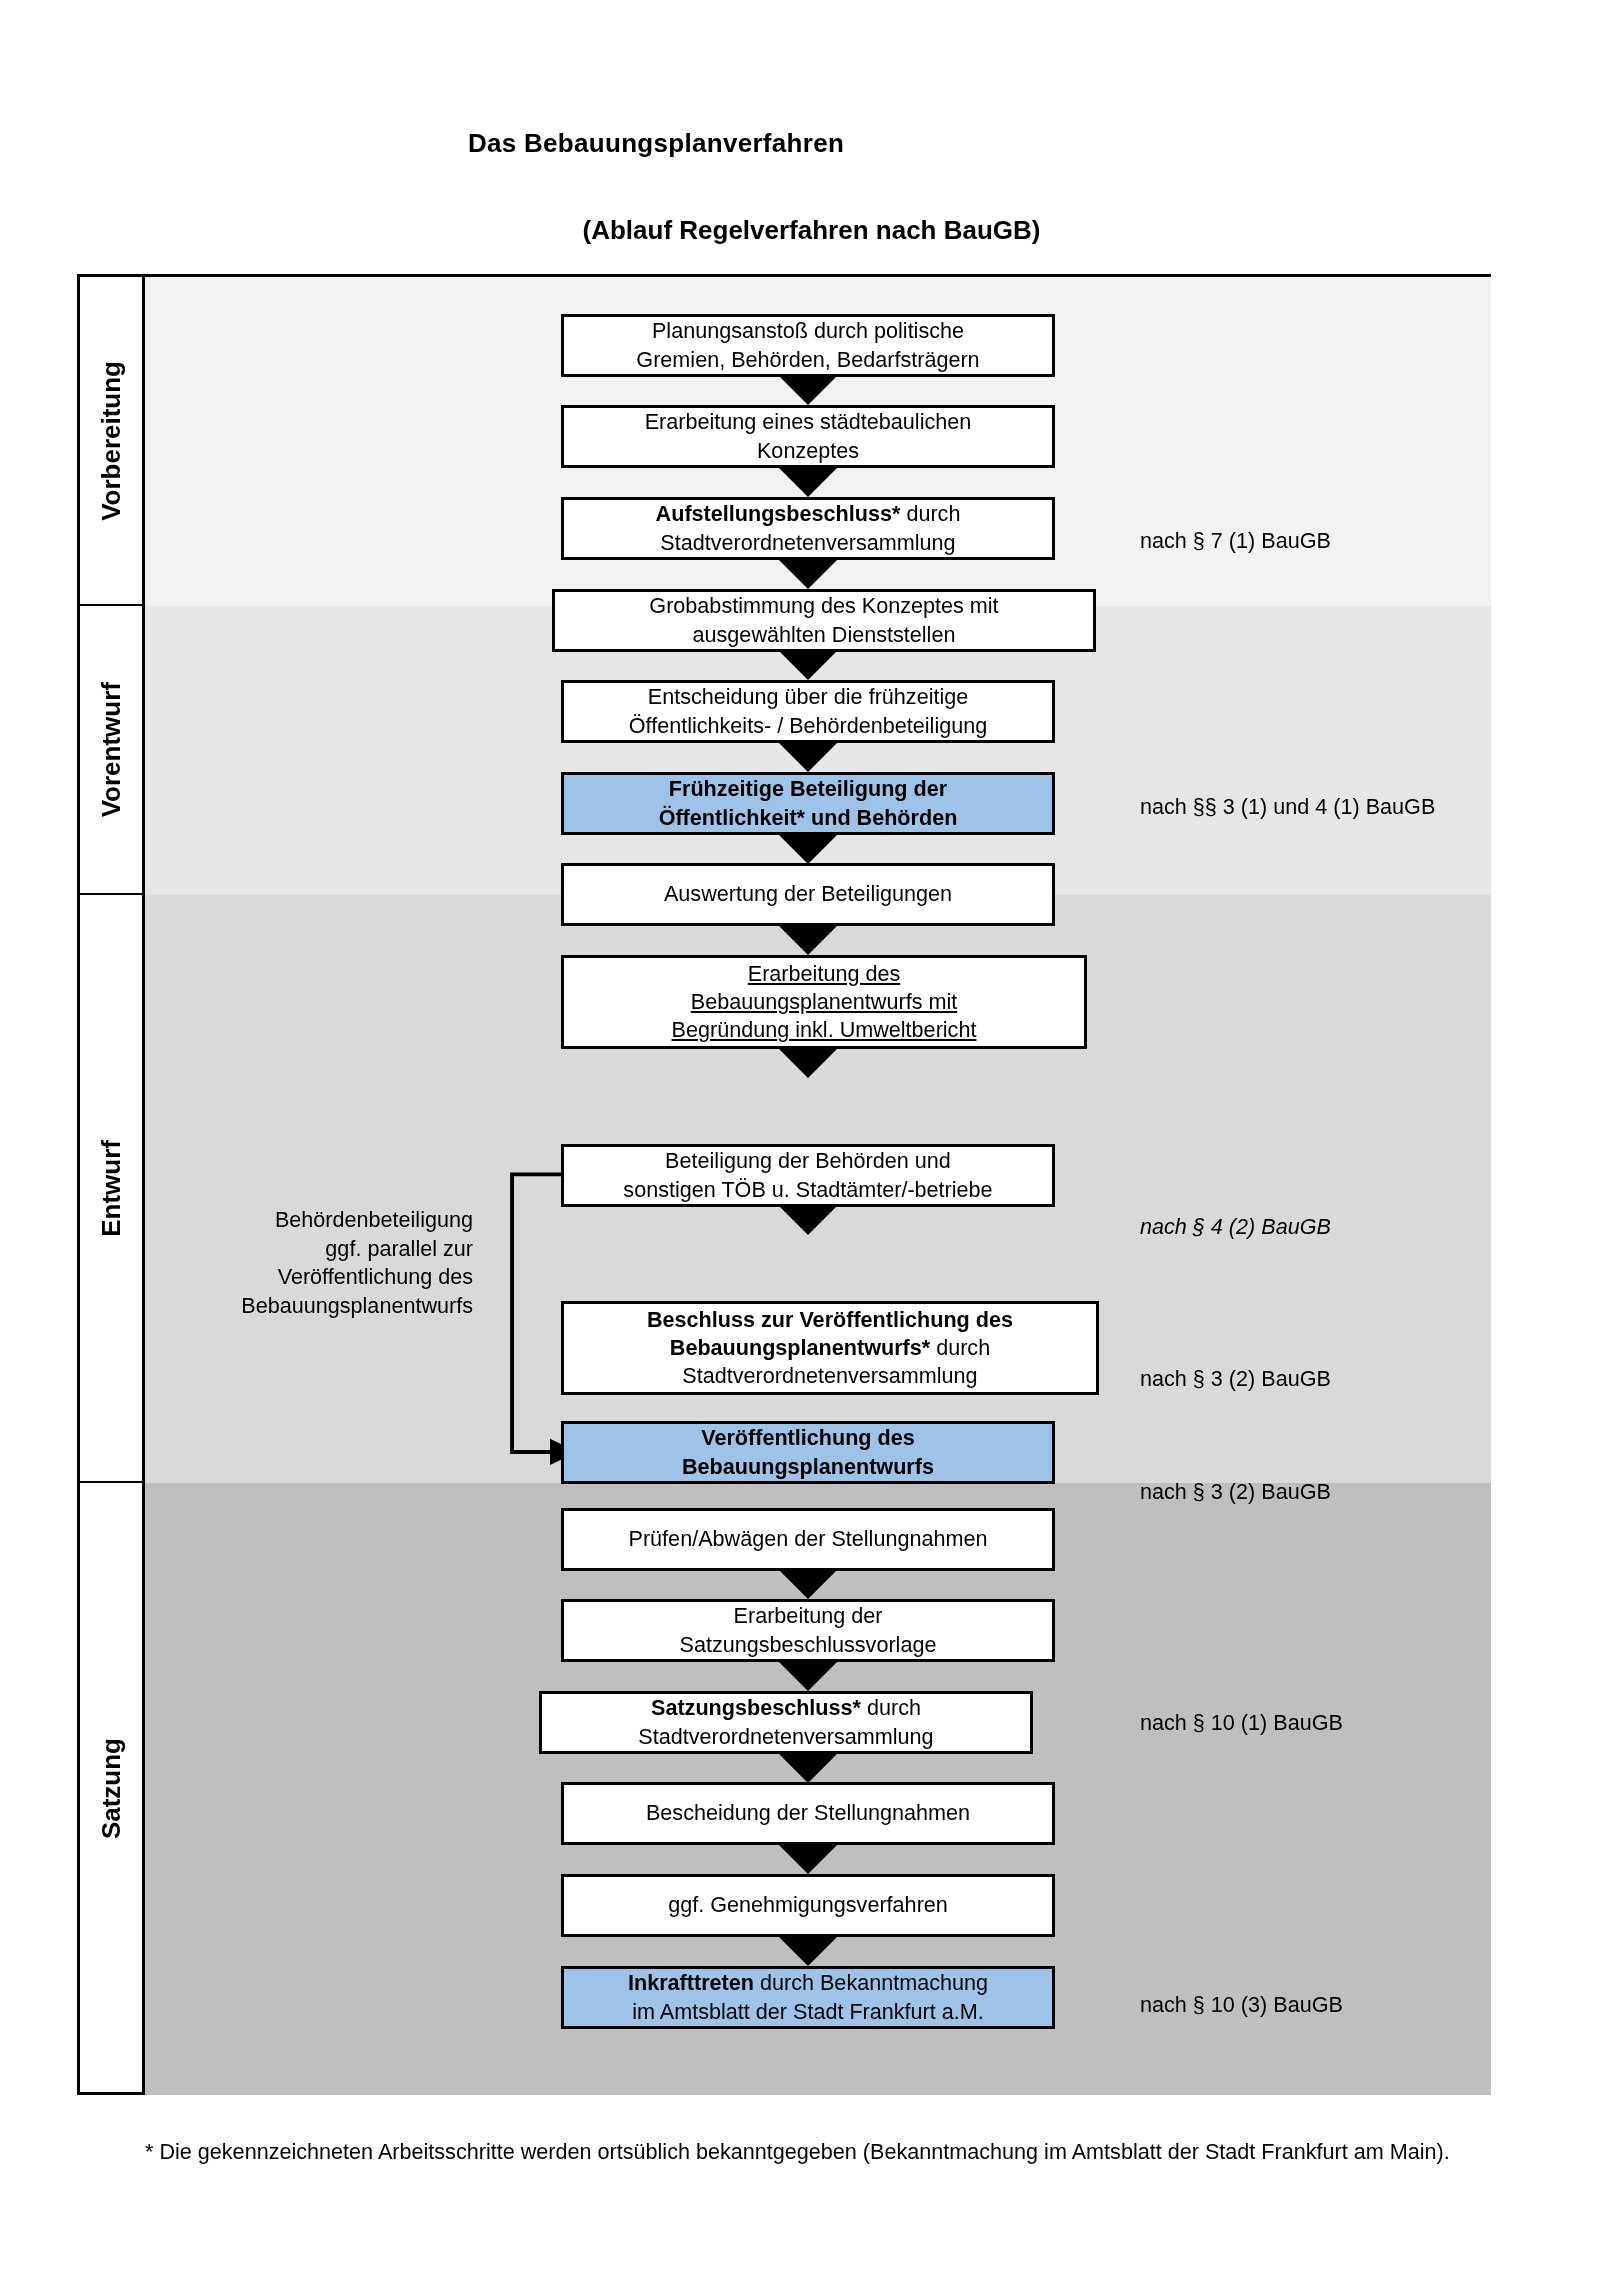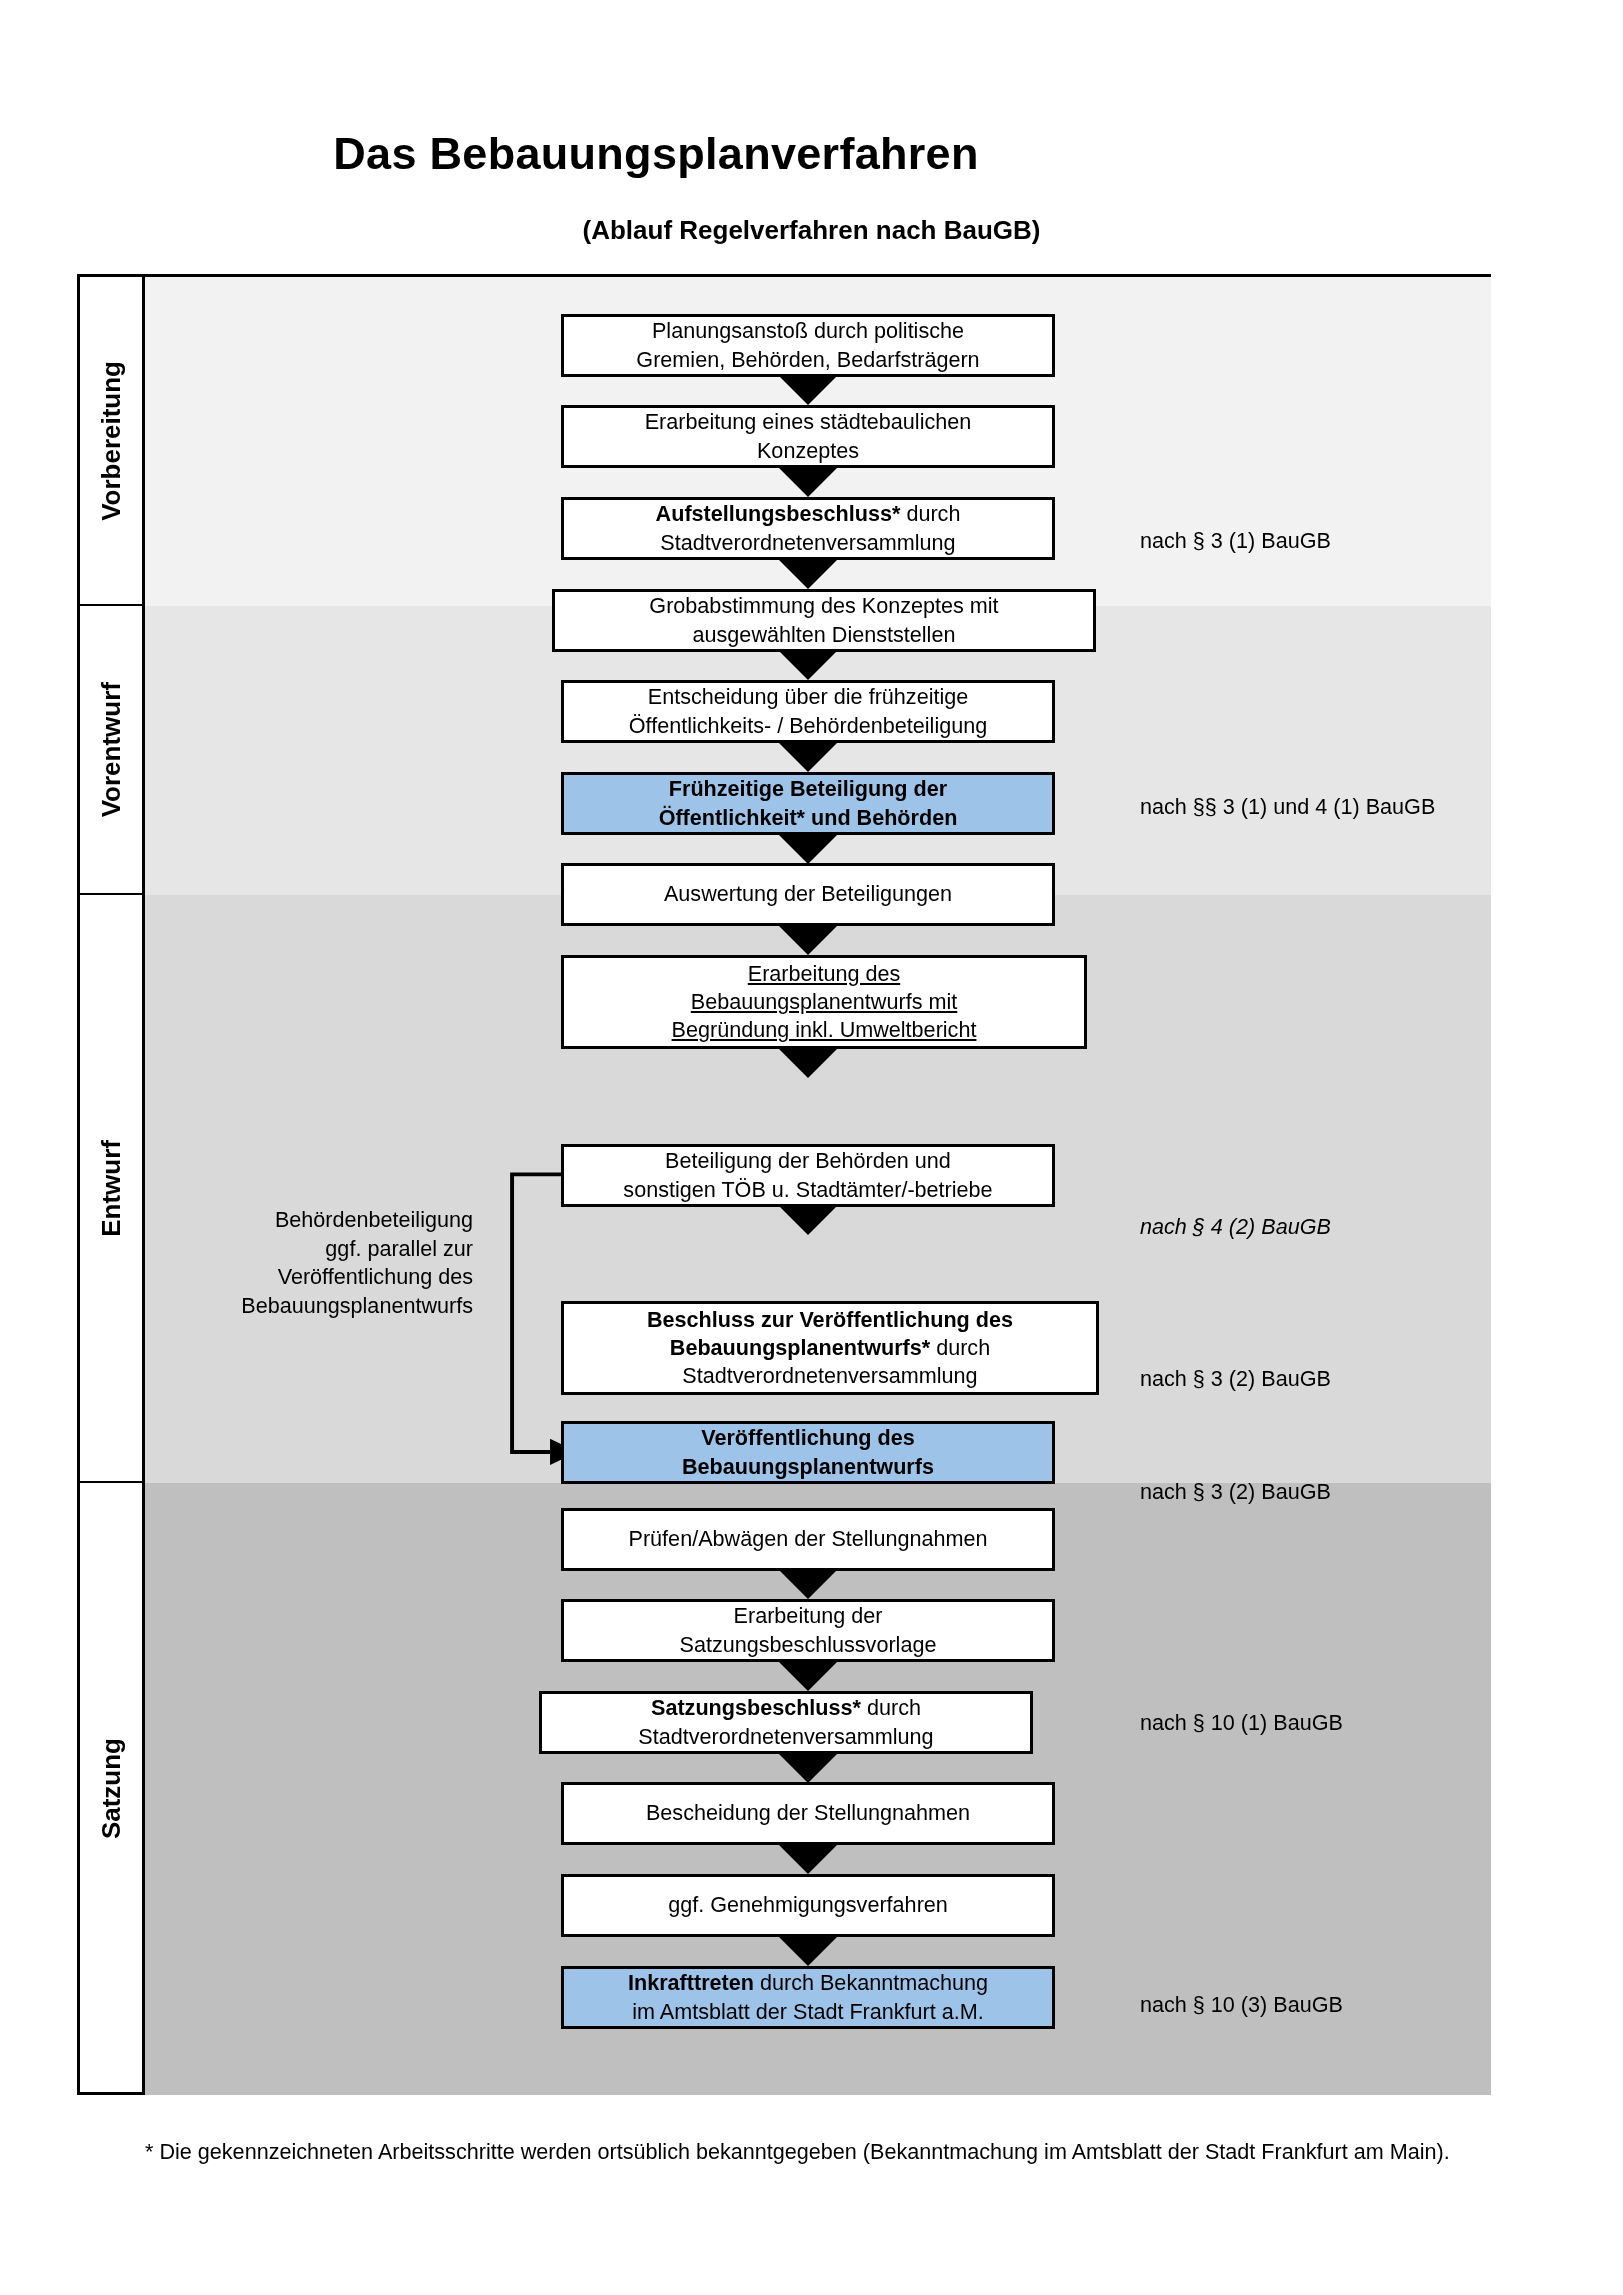--- a/index.html
+++ b/index.html
@@ -22,7 +22,7 @@
     left: 0; top: 128px;
     width: 1312px;
     text-align: center;
-    font-size: 45px;
+    font-size: 26px;
     font-weight: bold;
     letter-spacing: 0.3px;
   }

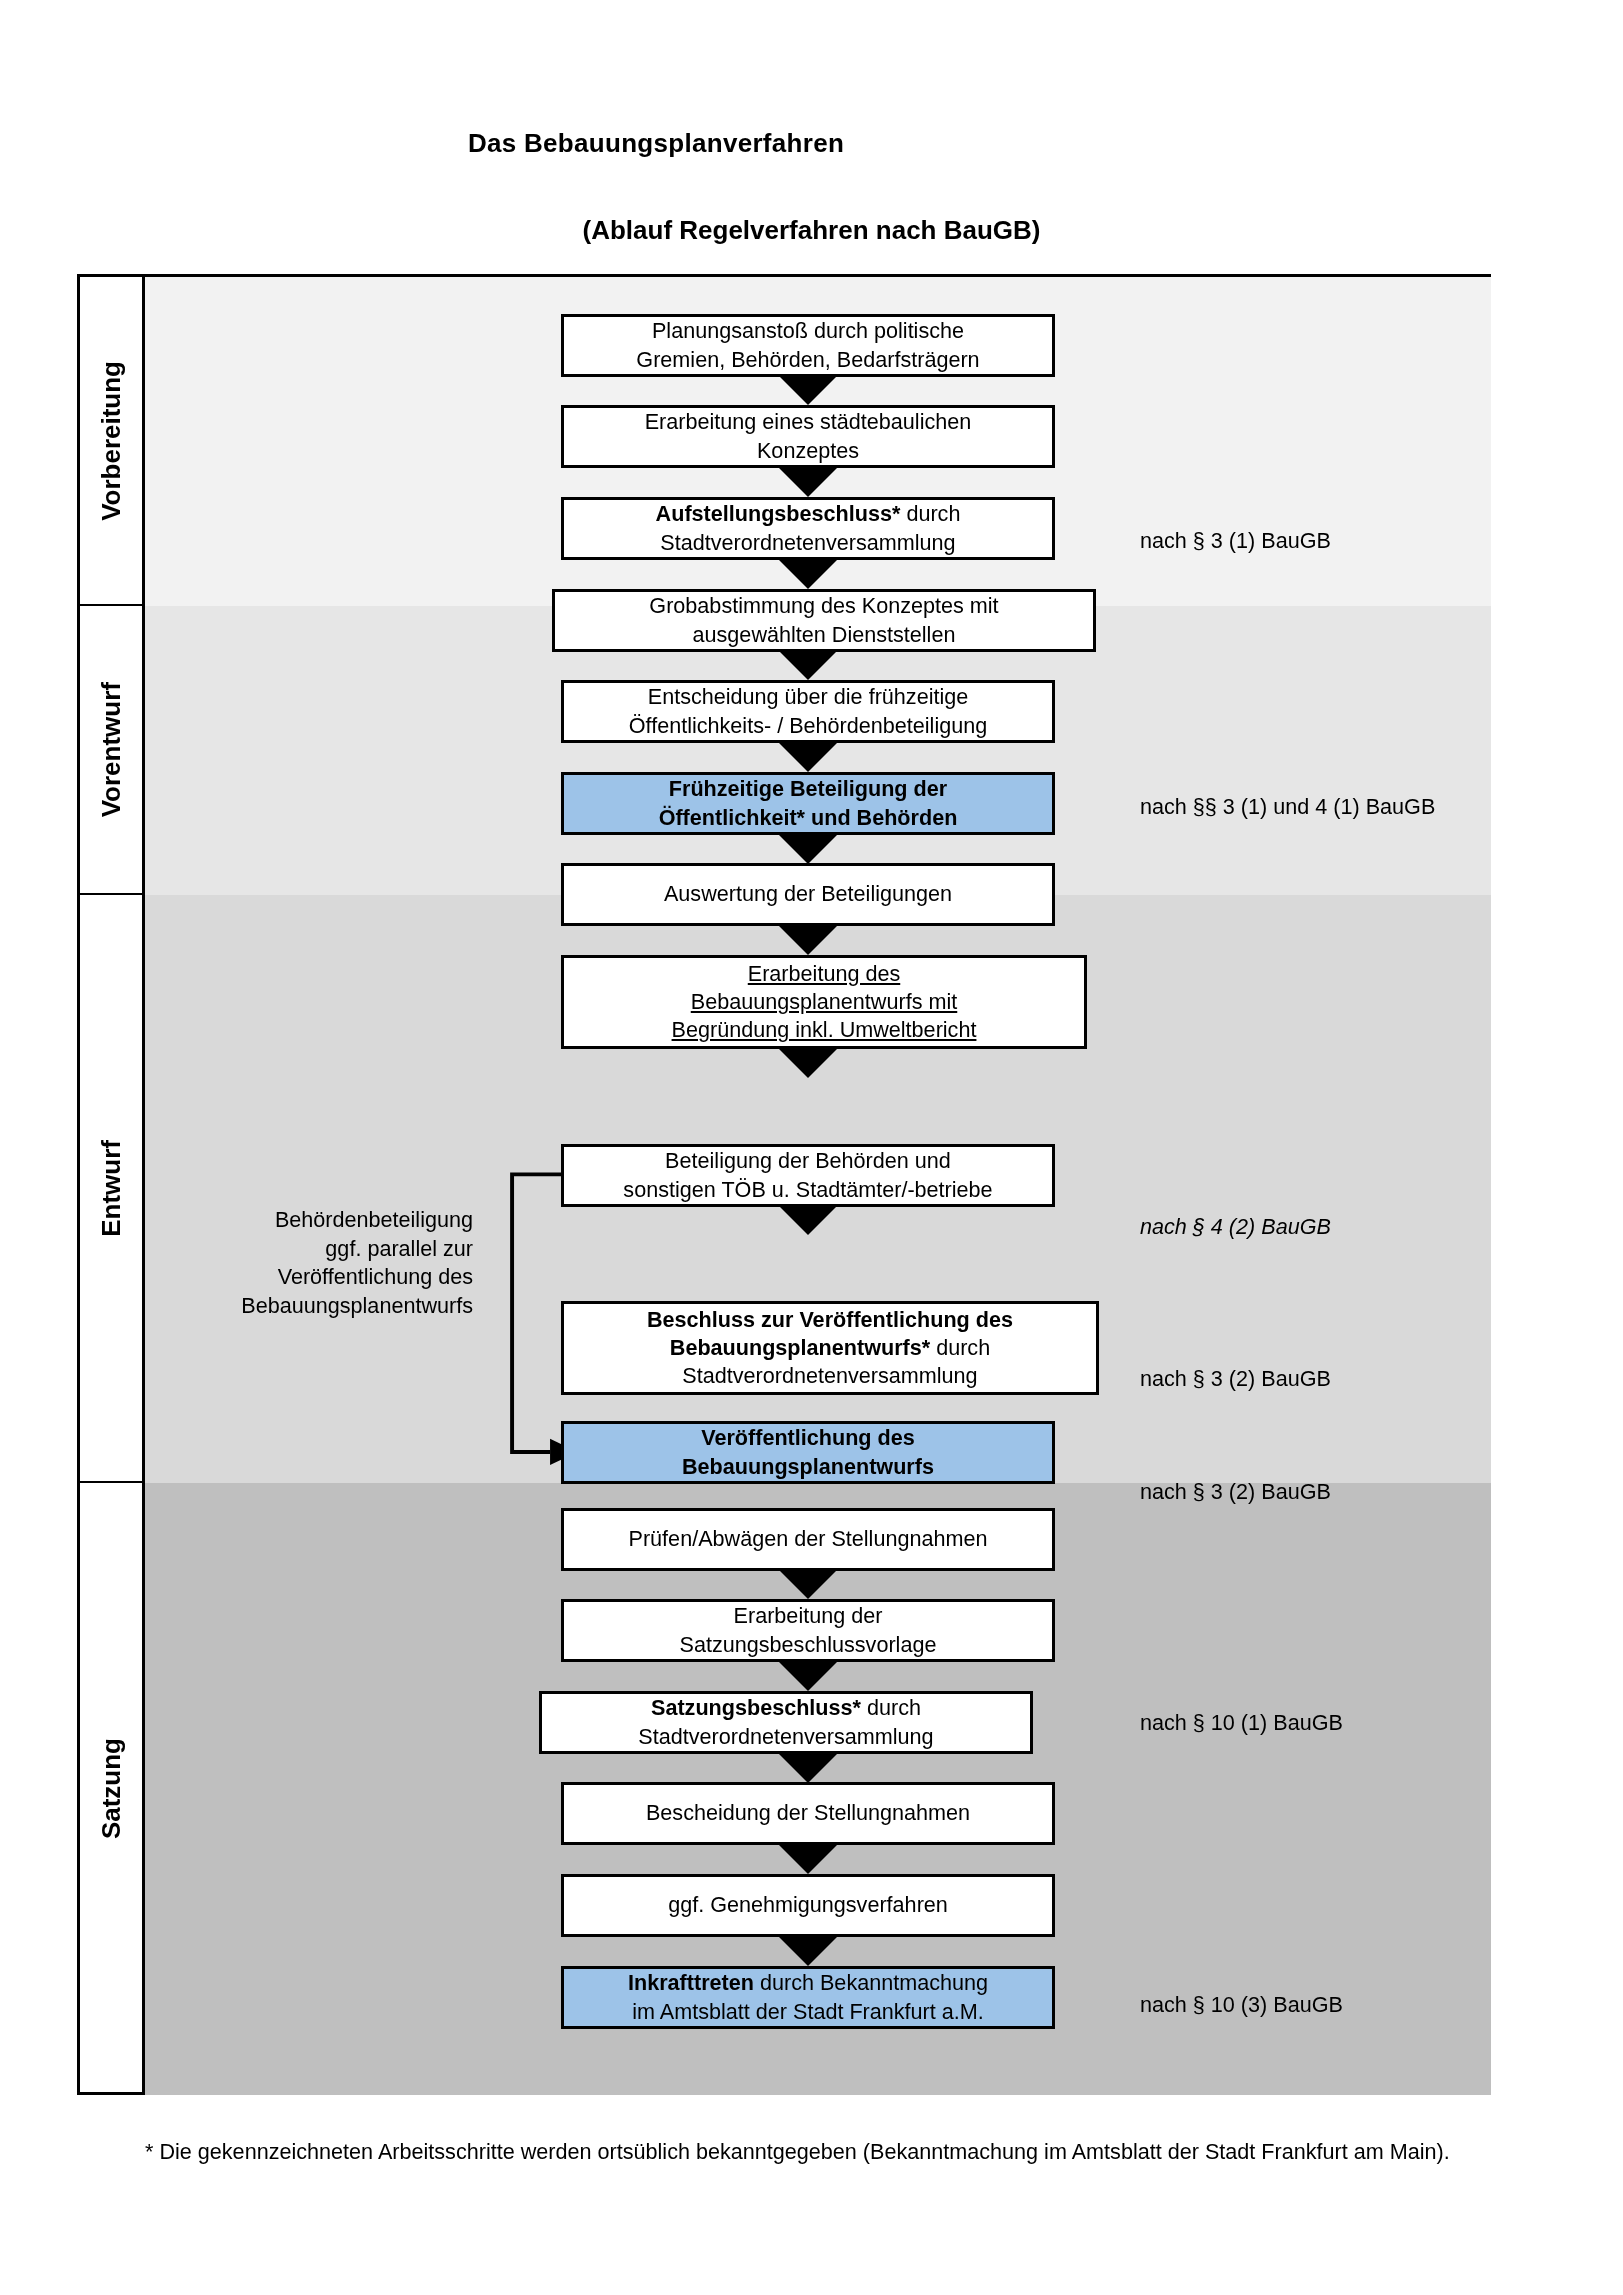--- a/index.html
+++ b/index.html
@@ -305,7 +305,7 @@
     </div>
   </div>
 
-  <div class="legal" style="left:1060px; top:251px;">nach § 3 (1) BauGB</div>
+  <div class="legal" style="left:1060px; top:251px;">nach § 7 (1) BauGB</div>
   <div class="legal" style="left:1060px; top:517px;">nach §§ 3 (1) und 4 (1) BauGB</div>
   <div class="legal" style="left:1060px; top:937px;font-style:italic;">nach § 4 (2) BauGB</div>
   <div class="legal" style="left:1060px; top:1089px;">nach § 3 (2) BauGB</div>

